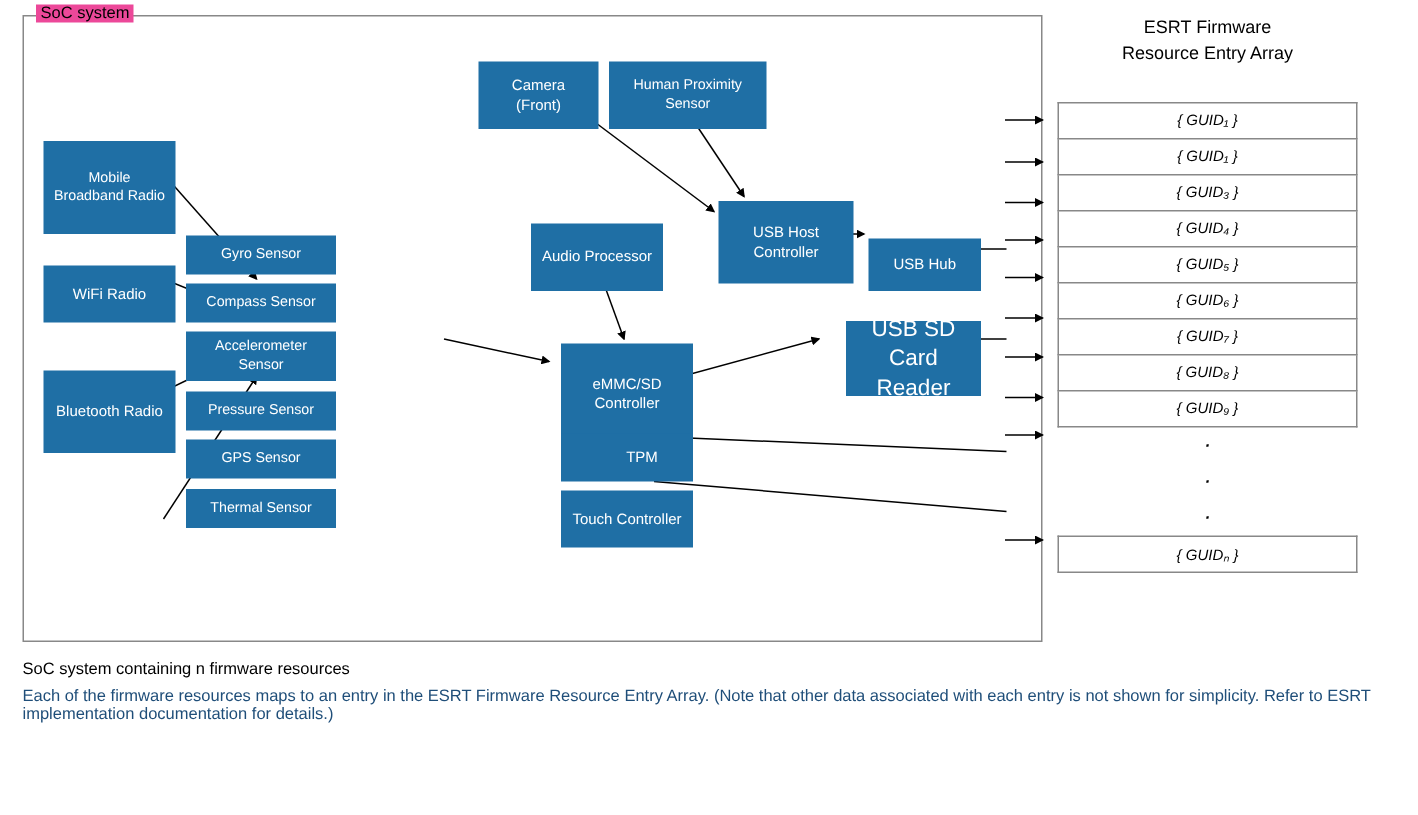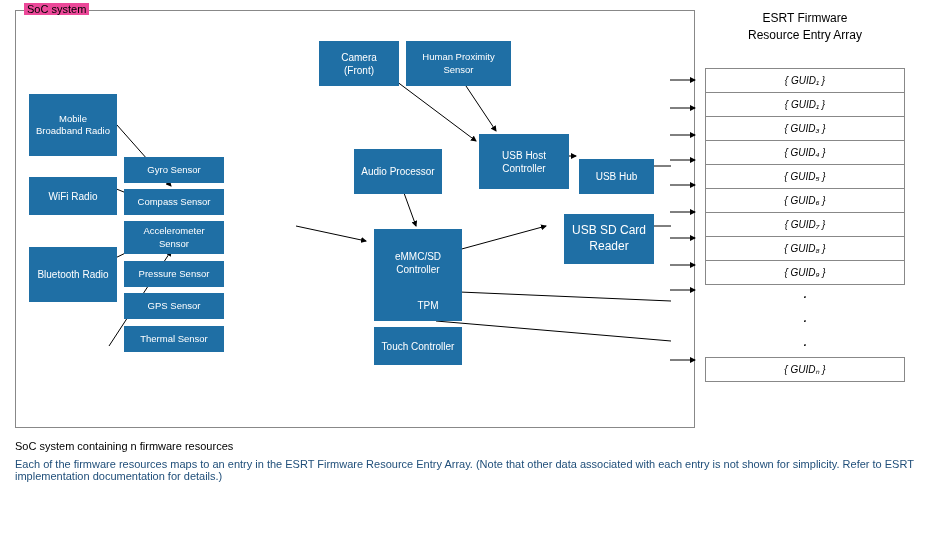--- a/index.html
+++ b/index.html
@@ -194,7 +194,7 @@
 
           <div class="abs-box blue-box" style="left:555px;top:130px;width:75px;height:35px;">USB Hub</div>
 
-          <div class="abs-box blue-box" style="left:540px;top:185px;width:90px;height:50px;font-size:12px;">USB SD Card
+          <div class="abs-box blue-box" style="left:540px;top:185px;width:90px;height:50px;font-size:15px;">USB SD Card
 Reader</div>
 
         </div>

